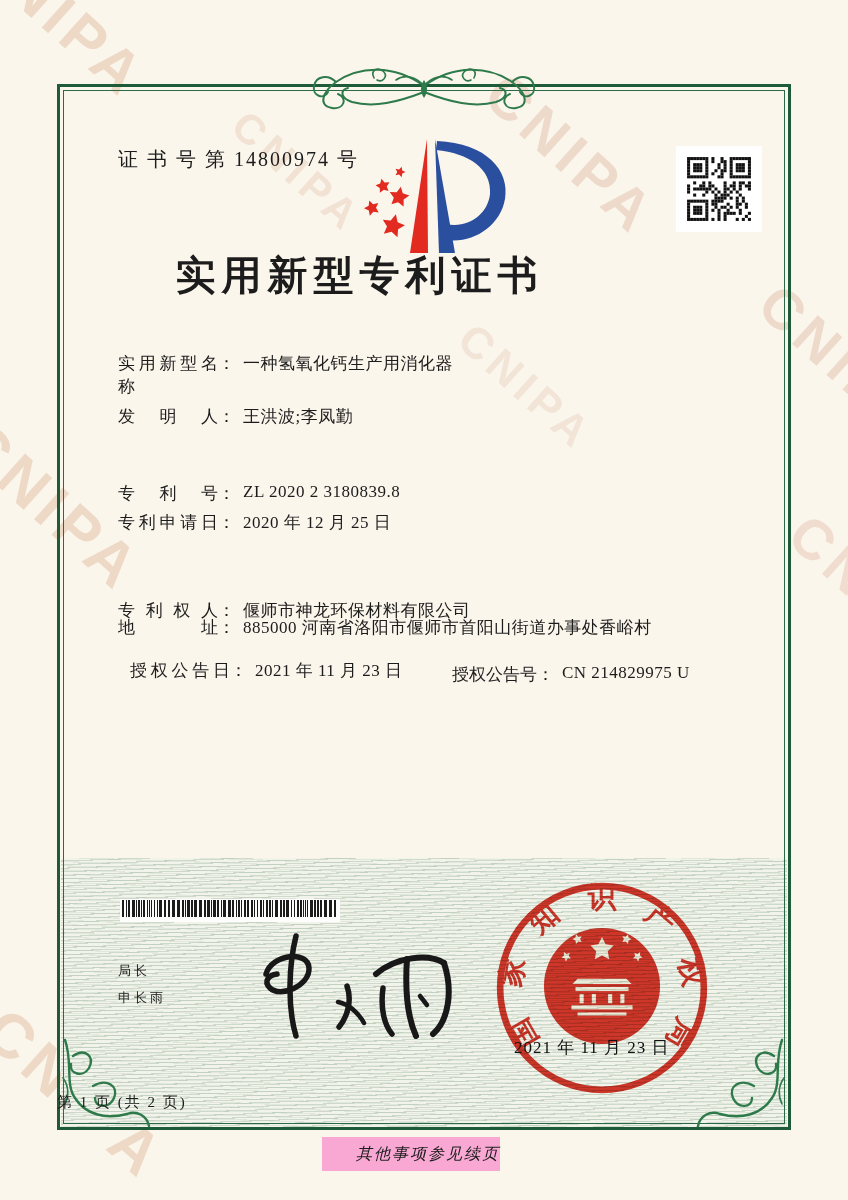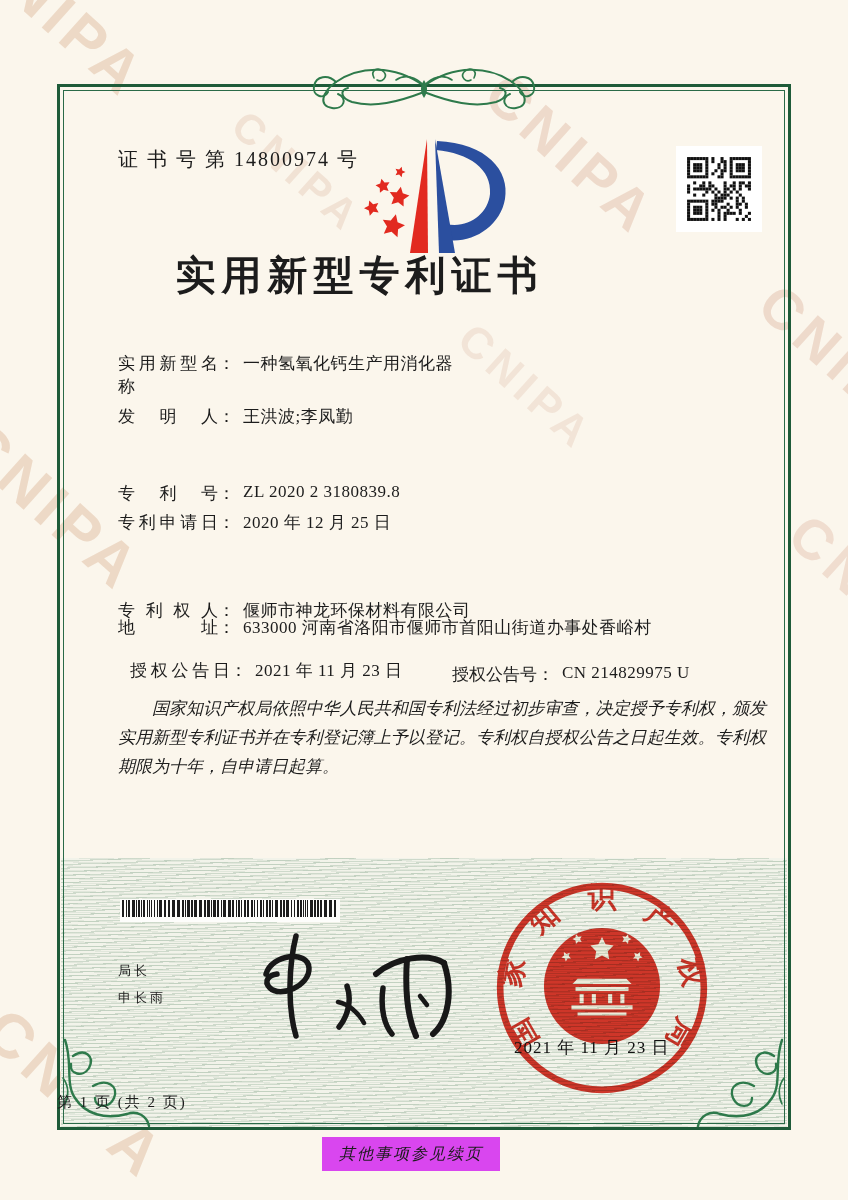--- a/index.html
+++ b/index.html
@@ -357,7 +357,7 @@
     <span class="f-label">专利权人</span><span class="f-colon">：</span><span class="f-value">偃师市神龙环保材料有限公司</span>
   </div>
   <div class="row" style="top:616px;">
-    <span class="f-label">地址</span><span class="f-colon">：</span><span class="f-value">633000 河南省洛阳市偃师市首阳山街道办事处香峪村</span>
+    <span class="f-label">地址</span><span class="f-colon">：</span><span class="f-value">885000 河南省洛阳市偃师市首阳山街道办事处香峪村</span>
   </div>
   <div class="row" style="top:659px;margin-left:12px;">
     <span class="f-label">授权公告日</span><span class="f-colon">：</span><span class="f-value">2021 年 11 月 23 日</span>

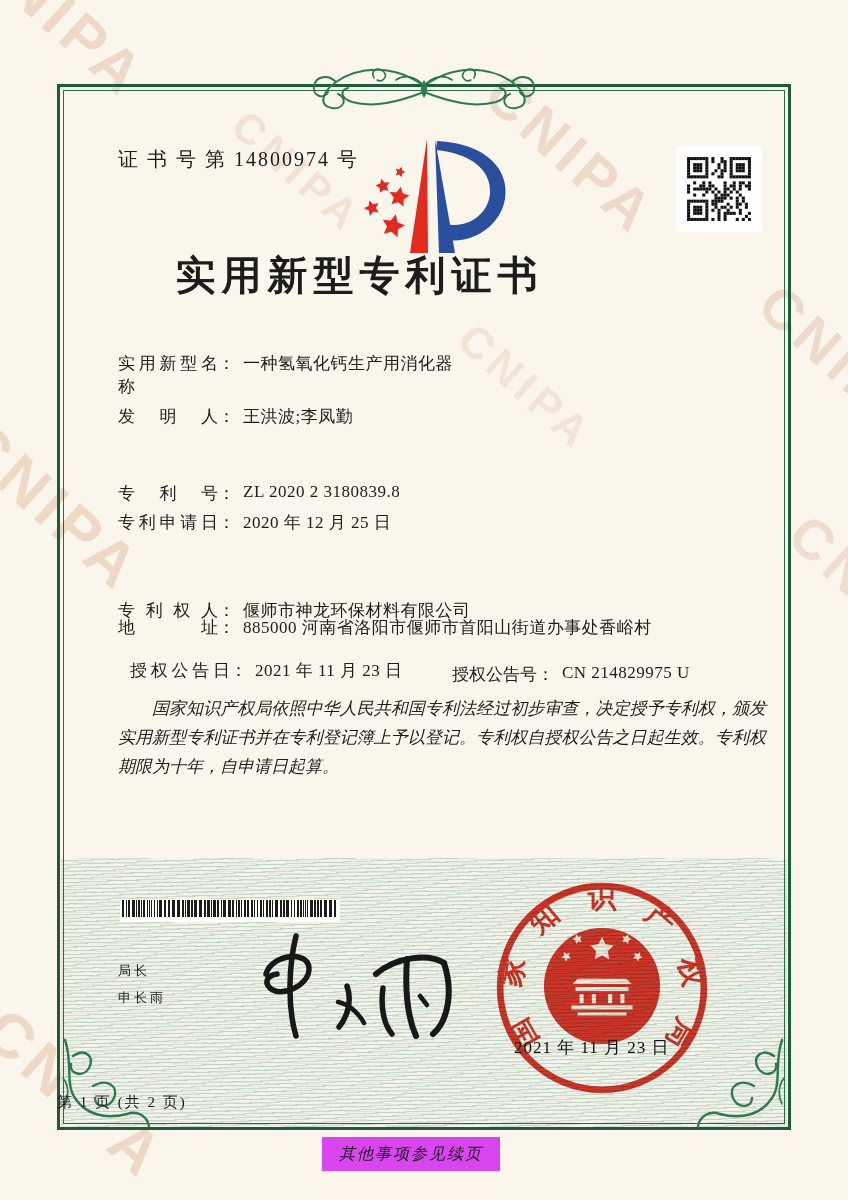--- a/index.html
+++ b/index.html
@@ -367,7 +367,6 @@
   </div>
 
   <div class="body-text">
-    <p>国家知识产权局依照中华人民共和国专利法经过初步审查，决定授予专利权，颁发实用新型专利证书并在专利登记簿上予以登记。专利权自授权公告之日起生效。专利权期限为十年，自申请日起算。</p>
   </div>
 
   <div class="barcode">

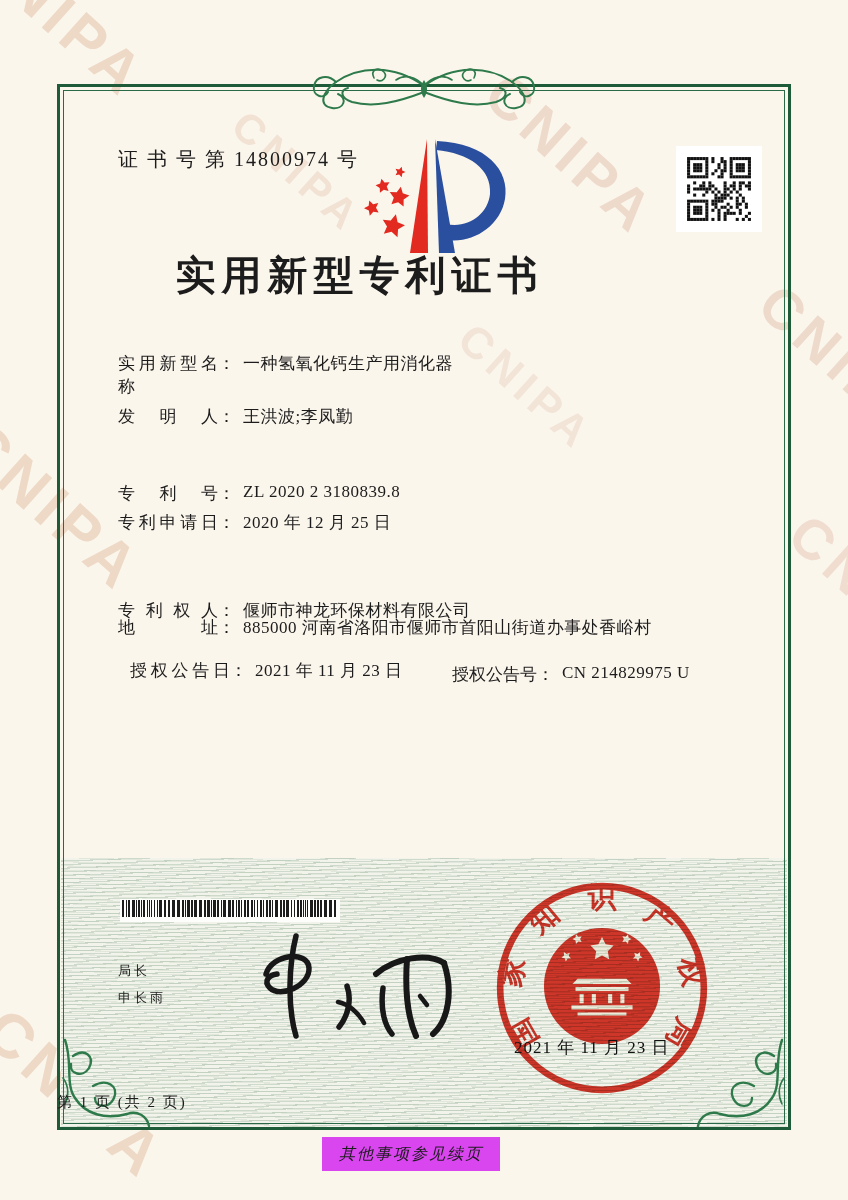--- a/index.html
+++ b/index.html
@@ -46,7 +46,7 @@
   .page-info{position:absolute; left:57px; top:1093px; width:728px; text-align:left;
     font-size:15px; letter-spacing:2px;}
   .footer-note{position:absolute; left:322px; top:1137px; width:178px; height:34px;
-    background:#d946ef; text-align:center; line-height:34px; font-size:16px;
+    background:#f9a8d4; text-align:right; line-height:34px; font-size:16px;
     letter-spacing:2px; font-style:italic;}
   .flourish-top{position:absolute; left:274px; top:56px;}
   .flourish-bl{position:absolute; left:57px; top:1038px;}

